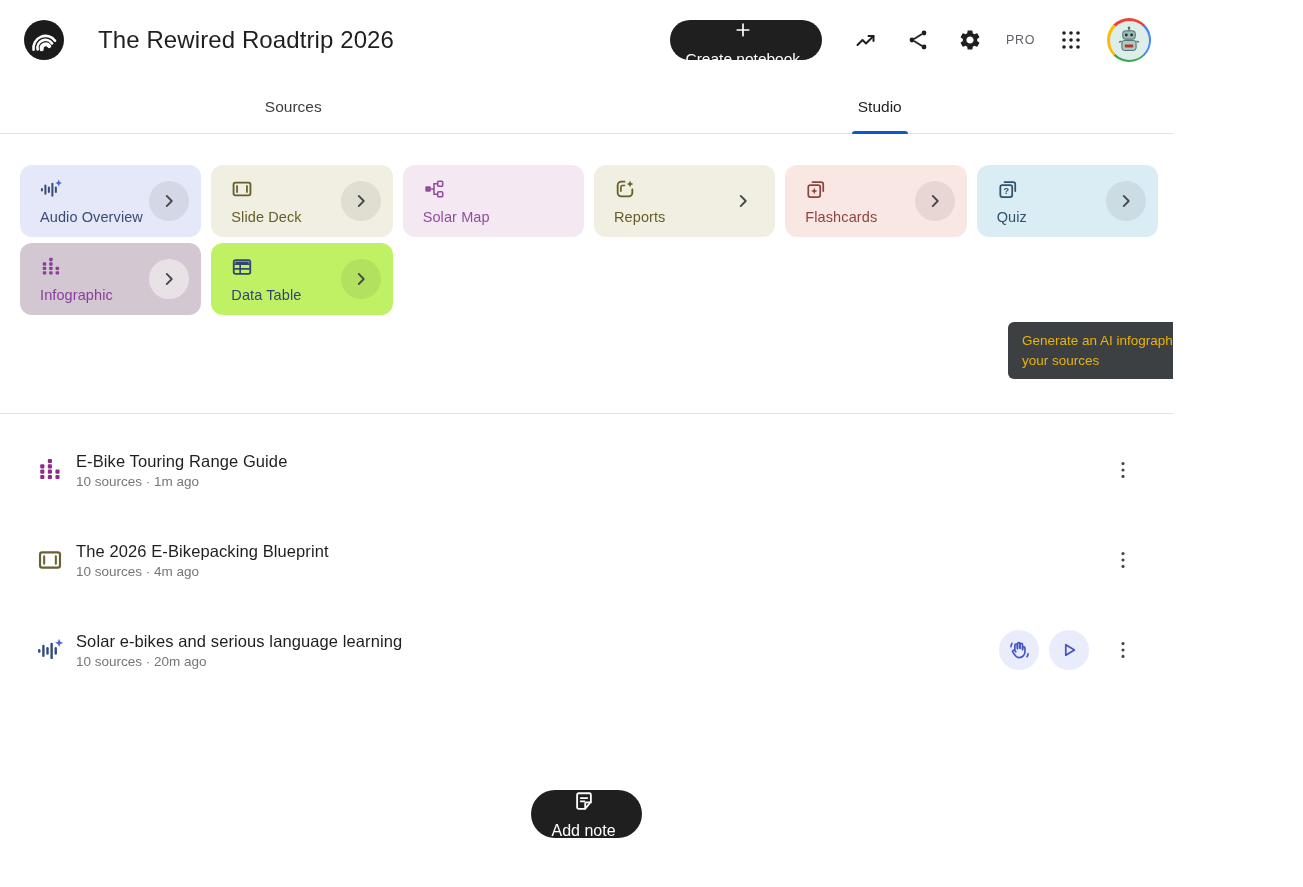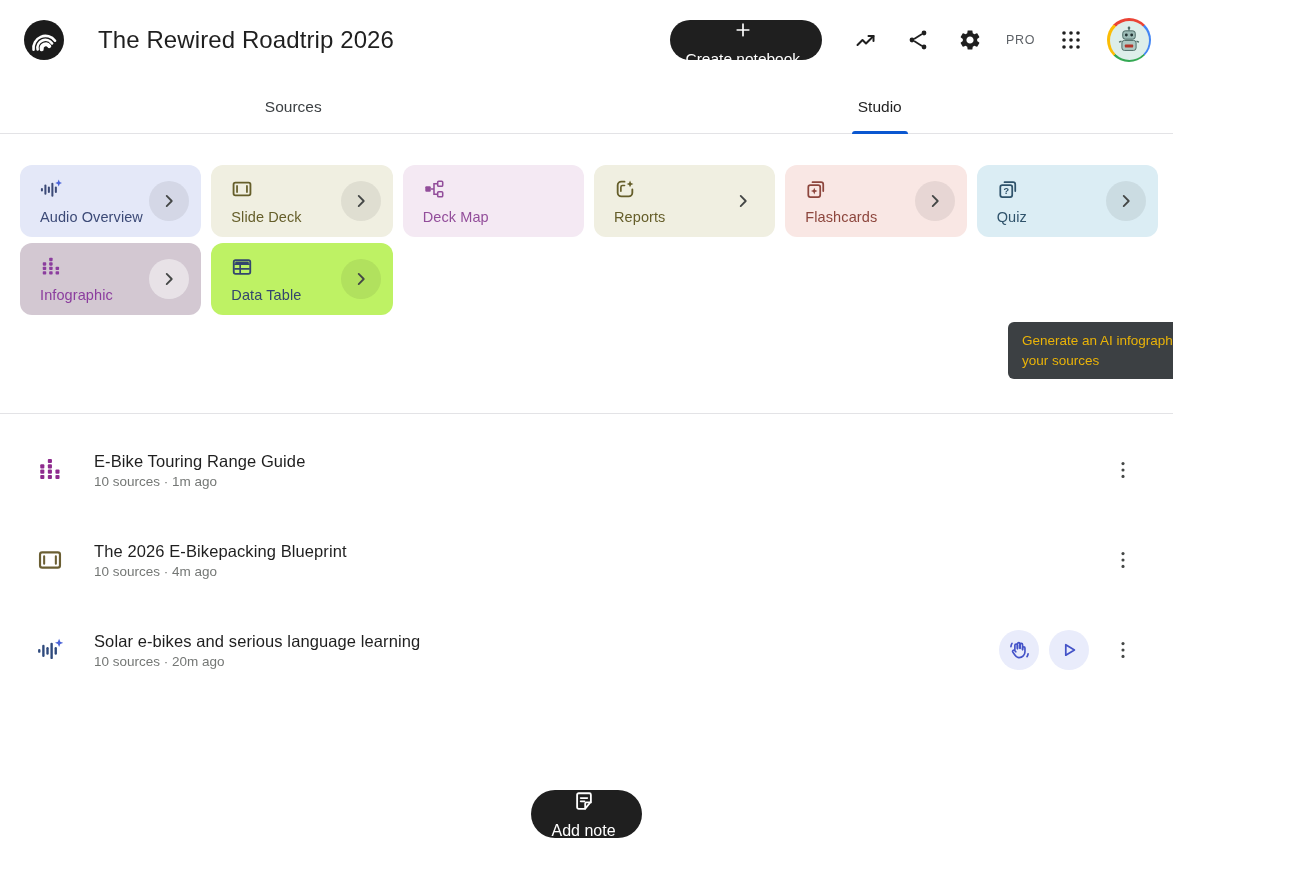--- a/index.html
+++ b/index.html
@@ -214,7 +214,7 @@
           <path d="M8.5 12h3.5M12 12V6.2h4M12 12v5.8h4" fill="none" stroke="currentColor" stroke-width="1.7"></path>
         </svg>
       </span>
-      <span class="card-label">Deck Map</span>
+      <span class="card-label">Solar Map</span>
     </div>
 
     <div class="card" style="background-color: rgb(240, 239, 225); color: rgb(101, 94, 42);">

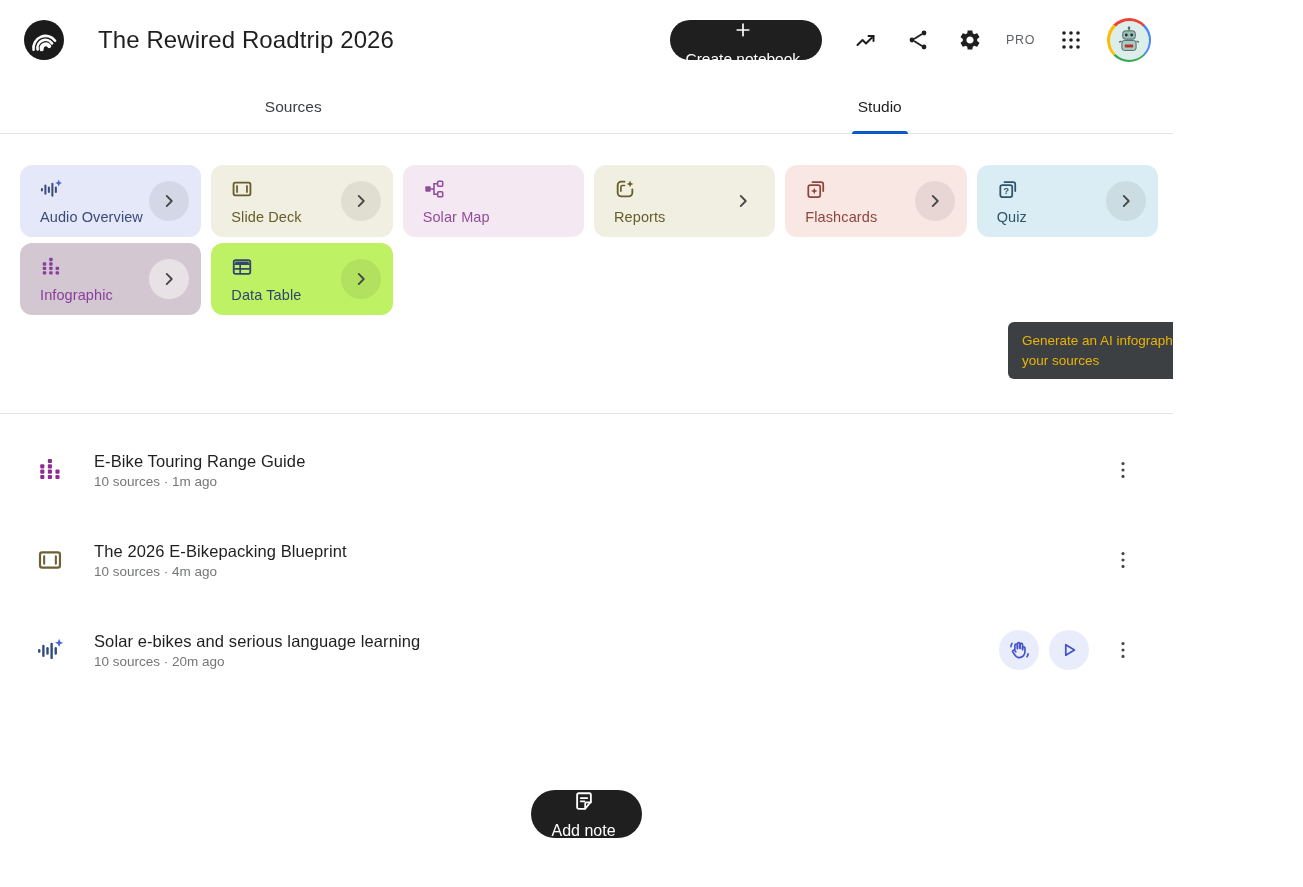--- a/index.html
+++ b/index.html
@@ -55,7 +55,7 @@
   .artifact { display:flex; align-items:center; height:90px; padding:0 30px 0 36px; cursor:pointer; }
   .art-icon { width:28px; display:flex; justify-content:center; }
   .art-icon svg { width:26px; height:26px; }
-  .art-text { margin-left:30px; display:flex; flex-direction:column; gap:3px; }
+  .art-text { margin-left:12px; display:flex; flex-direction:column; gap:3px; }
   .art-title { font-size:16.5px; color:#1f1f1f; letter-spacing:.1px; }
   .art-meta { font-size:13.5px; color:#747775; }
   .art-actions { margin-left:auto; display:flex; align-items:center; gap:10px; }

